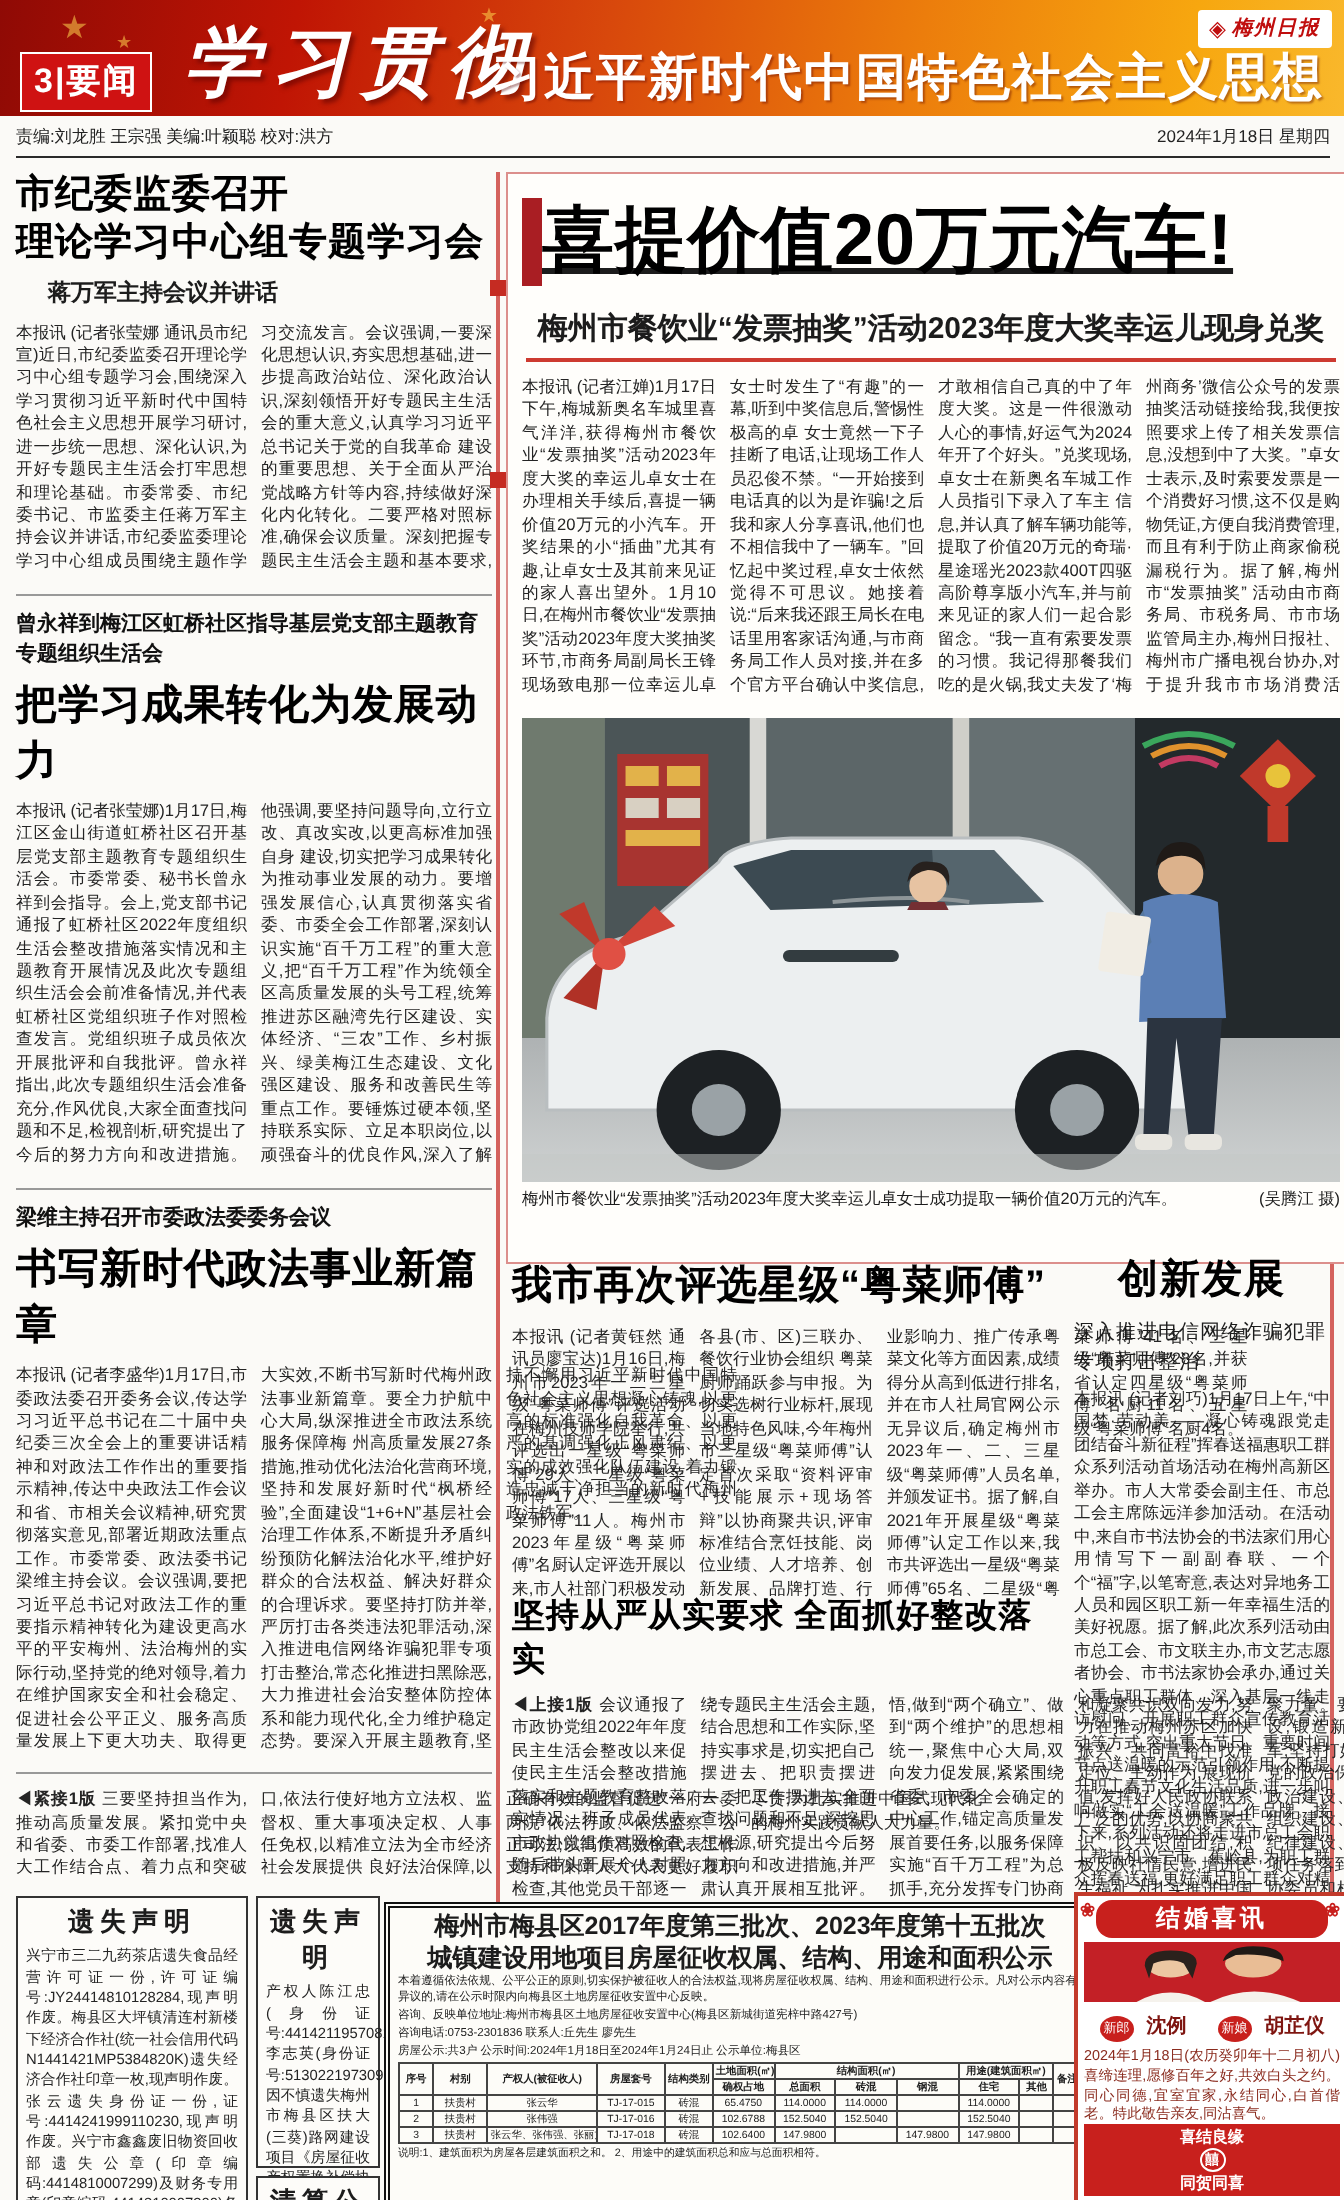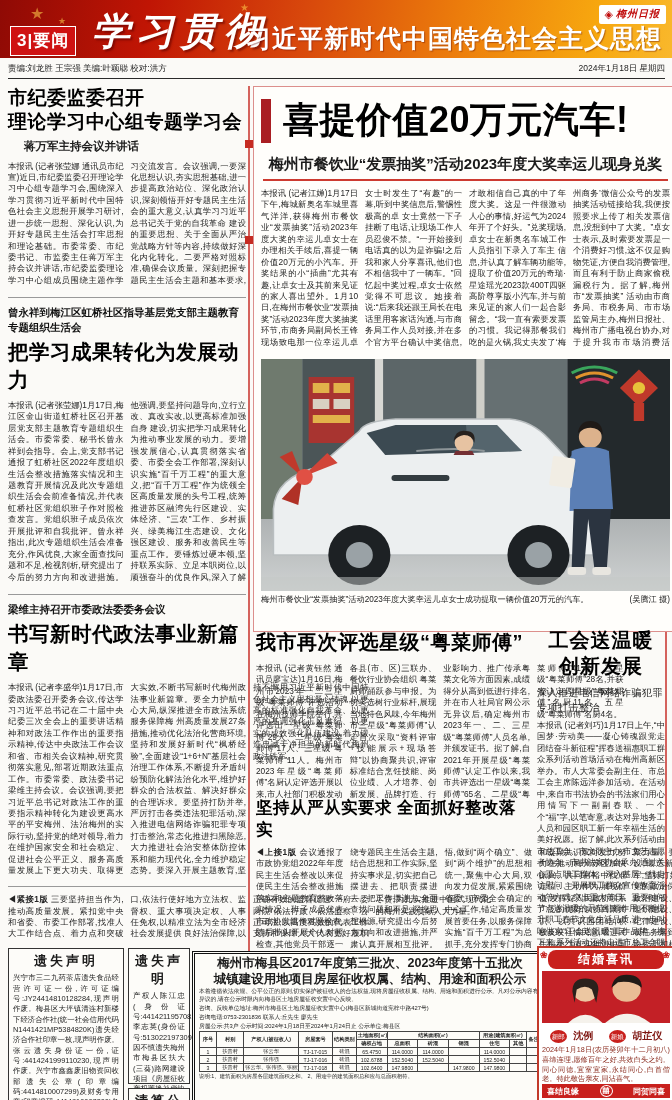--- a/index.html
+++ b/index.html
@@ -55,7 +55,7 @@
   #vdiv2{left:665px;top:86px;width:1.5px;height:1007px;background:#d4625d;}
   
   #mainbox{left:253px;top:86px;width:409px;height:534px;border:1.5px solid #dc8f8c;padding:5px 7px;background:#fffefb;}
-  #hl{display:flex;align-items:center;gap:12px;margin-top:4px;}
+  #hl{display:flex;align-items:center;gap:0;margin-top:4px;text-decoration:underline;}
   #hlbar{width:10px;height:44px;background:#a91e23;}
   #hltxt{font-size:36px;font-weight:bold;letter-spacing:.5px;color:#000;}
   #subhead{font-size:15px;font-weight:bold;text-align:center;margin:10px 2px 0;

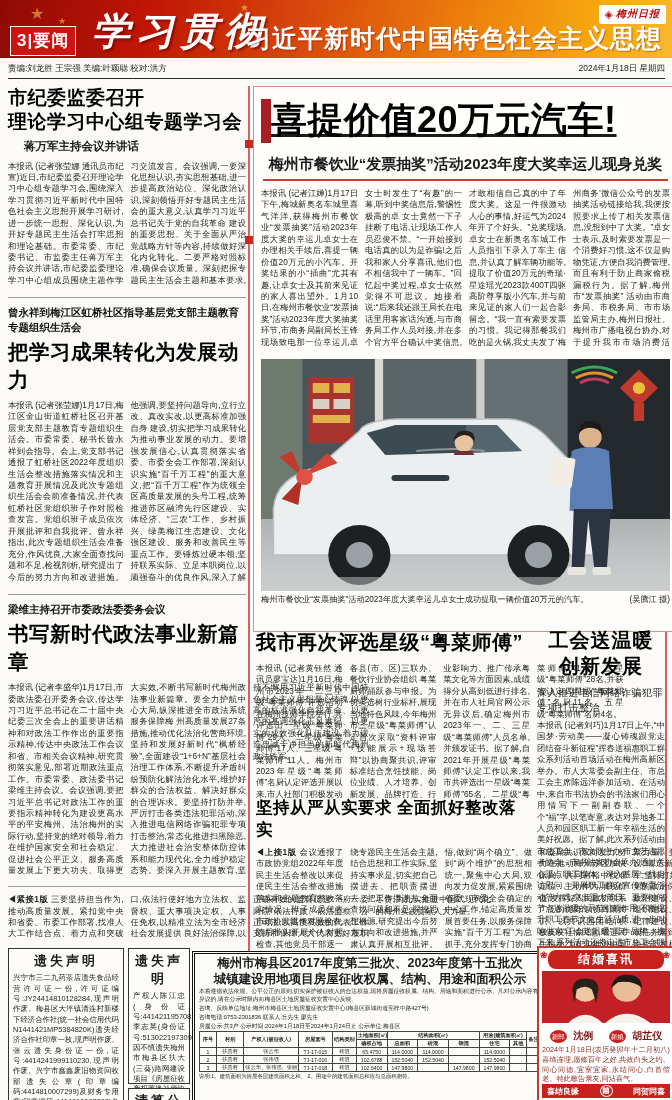--- a/index.html
+++ b/index.html
@@ -290,7 +290,6 @@
 
 <div class="abs" id="union">
   <div class="h-big" id="unionttl">
-    <div>工会送温暖</div>
     <div>创新发展</div>
   </div>
   <div id="unionsub">深入推进电信网络诈骗犯罪专项打击整治</div>

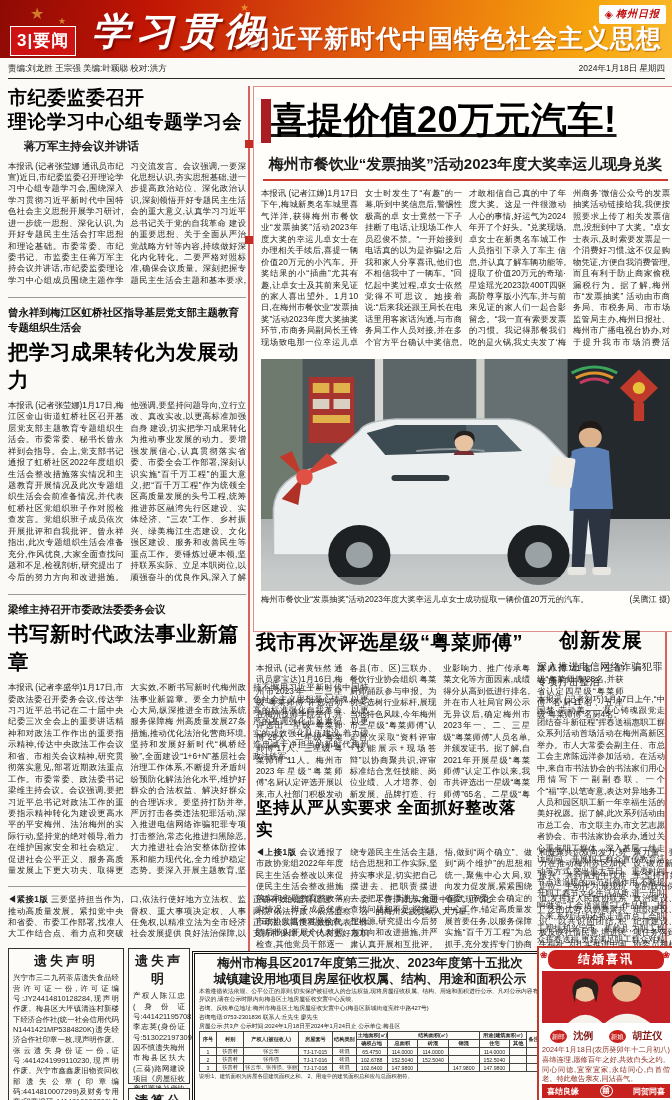--- a/index.html
+++ b/index.html
@@ -99,7 +99,7 @@
   .nname{font-size:10px;font-weight:bold;color:#7e1510;margin-left:2px;}
   #wedtxt{font-size:7.2px;line-height:1.35;color:#8a2b1e;text-align:justify;margin-top:2px;flex:1;}
   #wedban{background:#c8201d;color:#fff;font-size:8px;font-weight:bold;display:flex;
-          justify-content:space-between;align-items:center;padding:1px 5px;}
+          justify-content:space-between;align-items:center;padding:1px 5px;flex-direction:column;}
   #wedban .xi{border:1px solid #fff;border-radius:50%;padding:0 2px;font-size:7px;}
 </style>
 </head>

